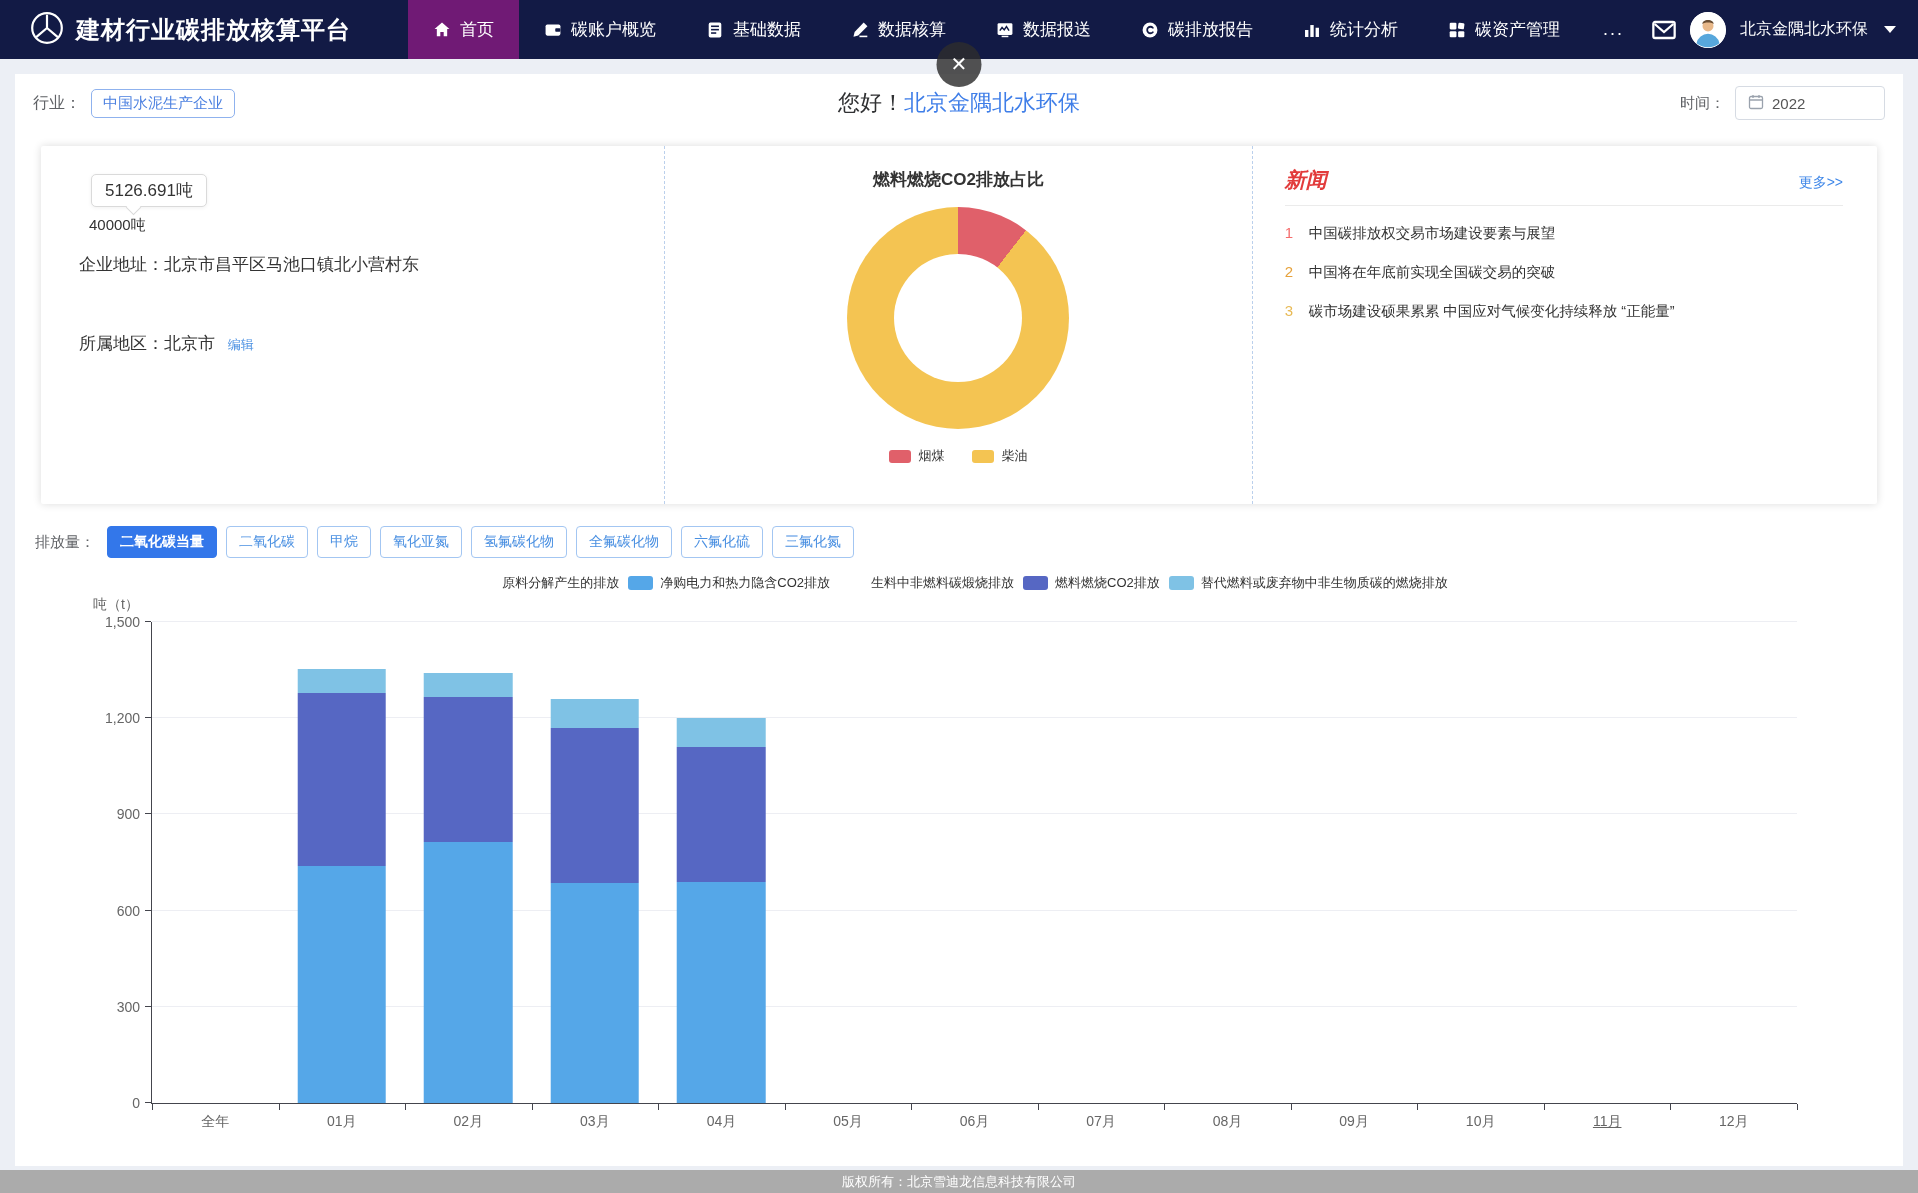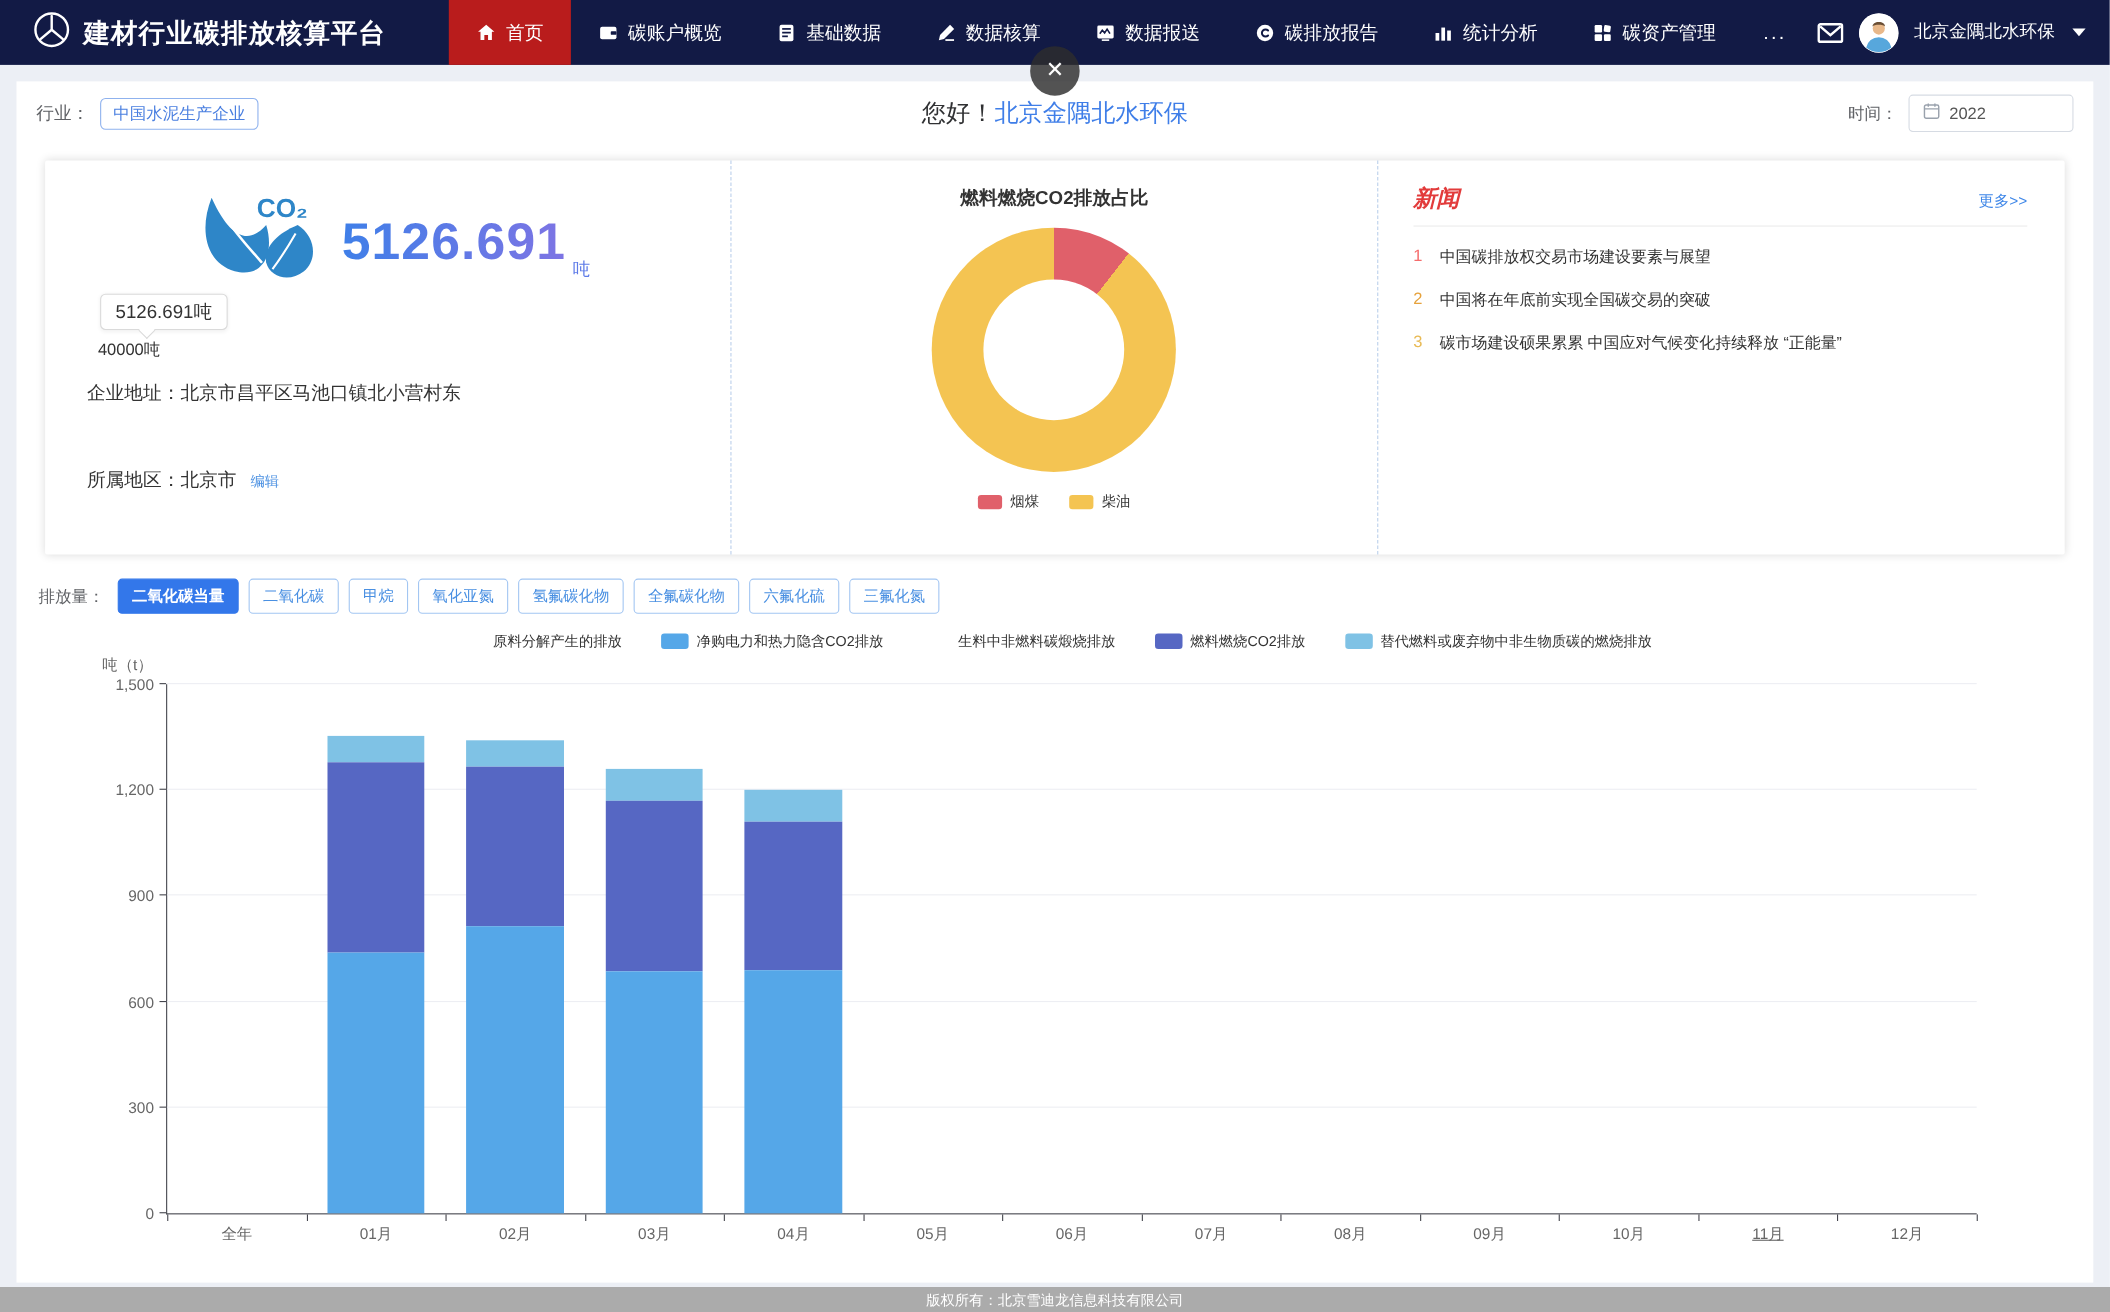--- a/index.html
+++ b/index.html
@@ -12,7 +12,7 @@
   .brand-title { color:#fff; font-size:24px; font-weight:bold; letter-spacing:1px; white-space:nowrap; }
   nav { flex:1; display:flex; align-items:stretch; justify-content:flex-end; }
   .nav-item { display:flex; align-items:center; gap:9px; padding:0 25px; color:#fff; font-size:17px; cursor:pointer; white-space:nowrap; }
-  .nav-item.active { background:#b91c1c; }
+  .nav-item.active { background:#701a75; }
   .nav-icon svg { display:block; }
   .nav-ellipsis { font-size:18px; letter-spacing:2px; padding:0 18px; }
   .user-cluster { display:flex; align-items:center; gap:14px; padding:0 22px 0 10px; }

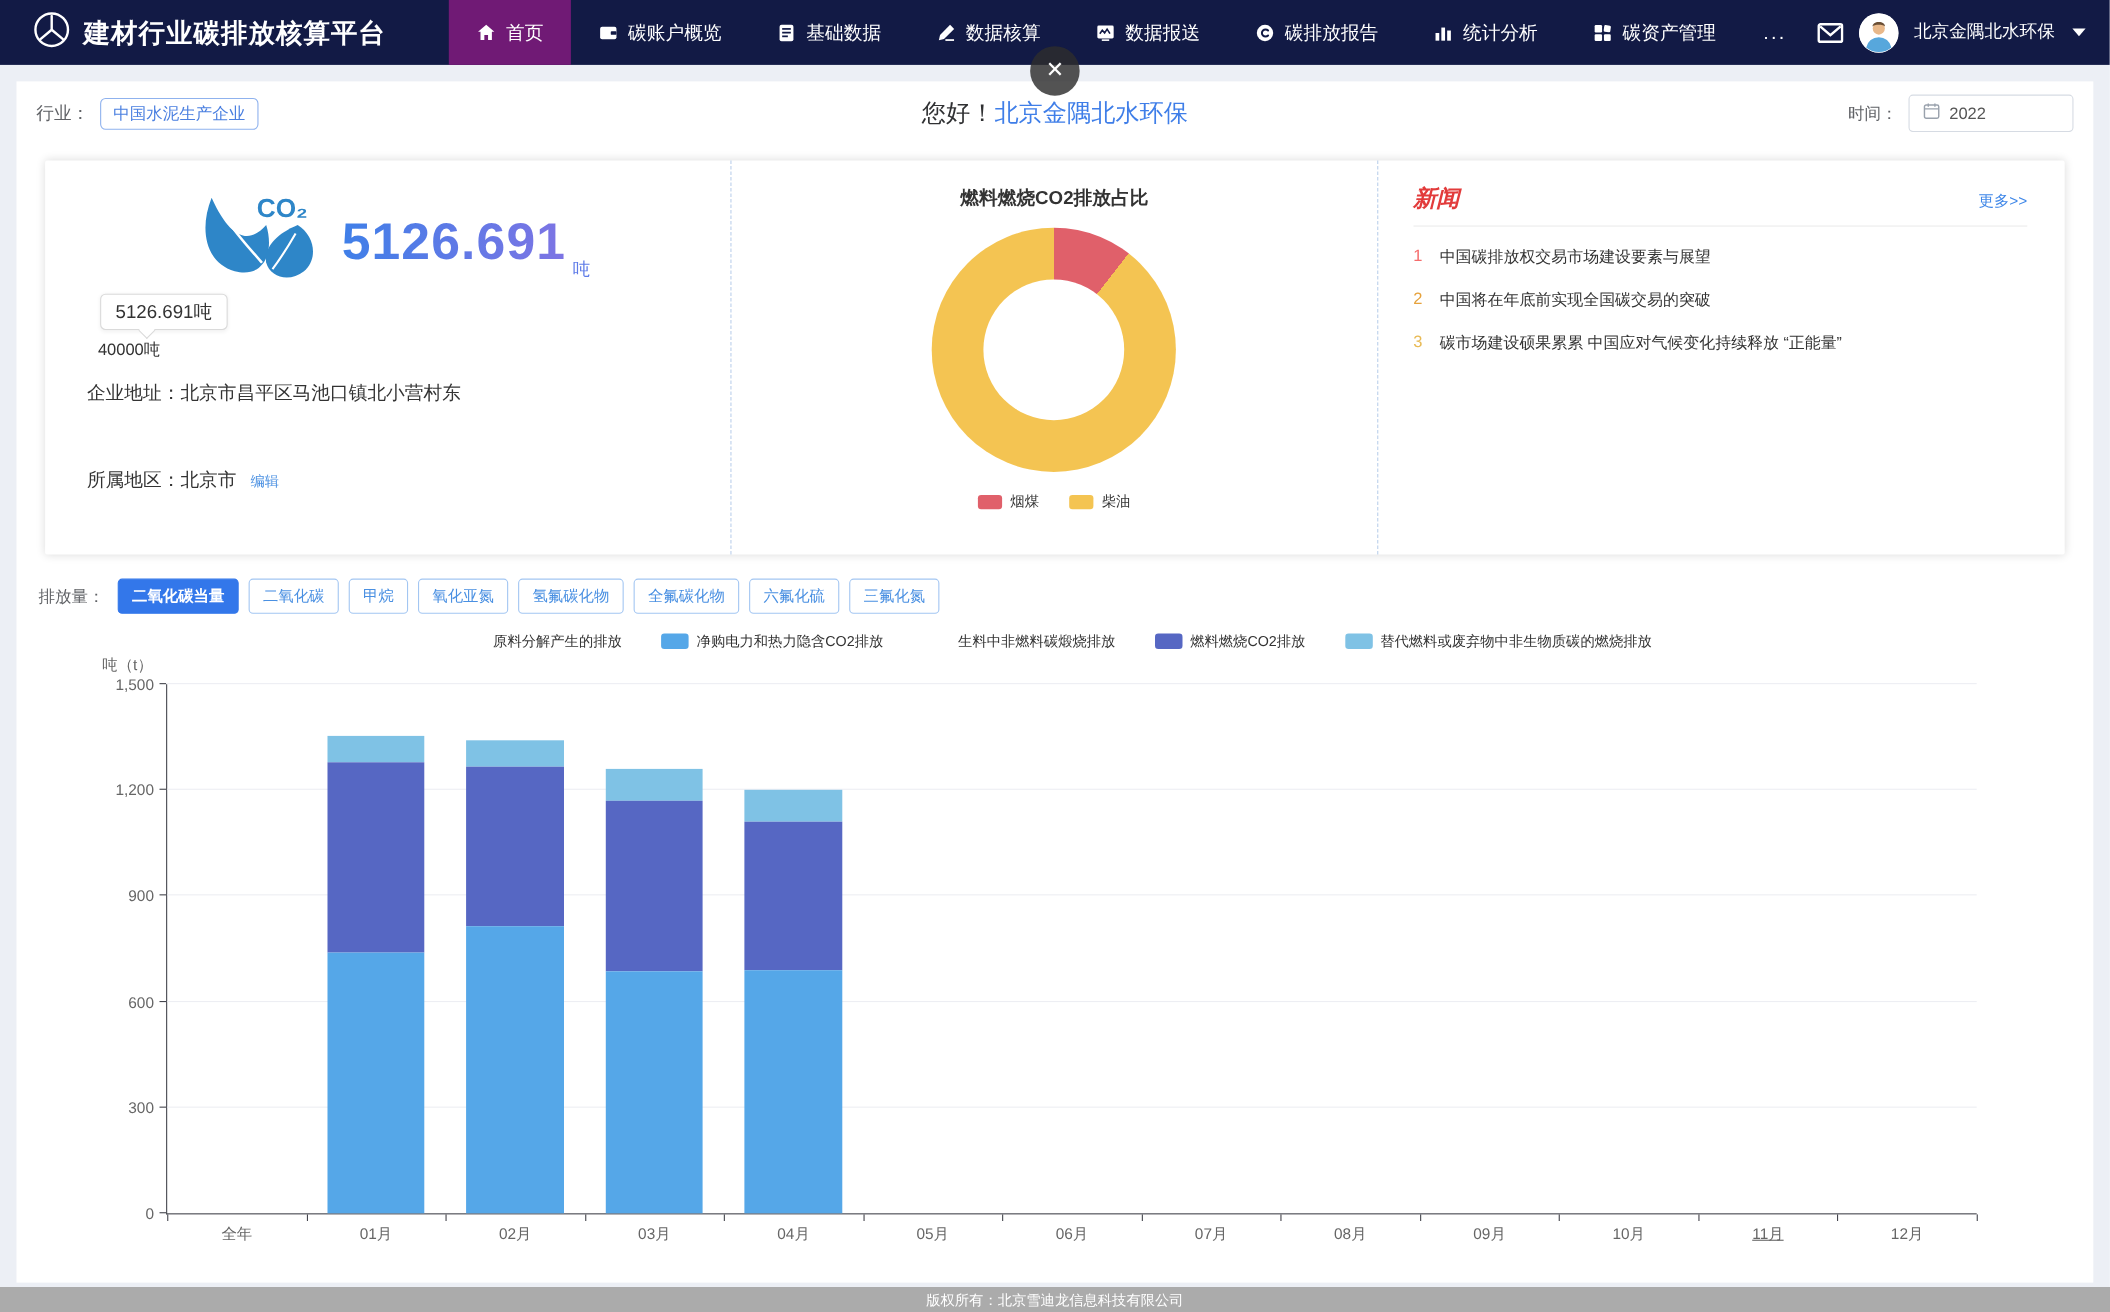--- a/index.html
+++ b/index.html
@@ -249,19 +249,6 @@
   <section class="summary-card">
 
     <div class="sc-col col-emission">
-      <div class="co2-row">
-        <span>
-          <svg width="126" height="88" viewBox="0 0 132 92">
-            <text x="57" y="26" font-size="25" font-weight="bold" fill="#2E86C8">CO₂</text>
-            <path d="M14 8C2 38 8 70 36 78c28 7 38-18 30-44C52 50 34 52 14 8z" fill="#2E86C8"></path>
-            <path d="M20 16c14 24 32 42 42 54" stroke="#fff" stroke-width="2.4" fill="none"></path>
-            <path d="M96 34c16 10 20 32 6 44-14 11-32 6-36-8-2-12 6-26 30-36z" fill="#2E86C8"></path>
-            <path d="M94 42c-8 14-16 26-22 34" stroke="#fff" stroke-width="2" fill="none"></path>
-          </svg>
-        </span>
-        <span class="big-number">5126.691</span>
-        <span class="big-unit">吨</span>
-      </div>
 
       <div class="progress-block">
         <div class="tip tip-current">

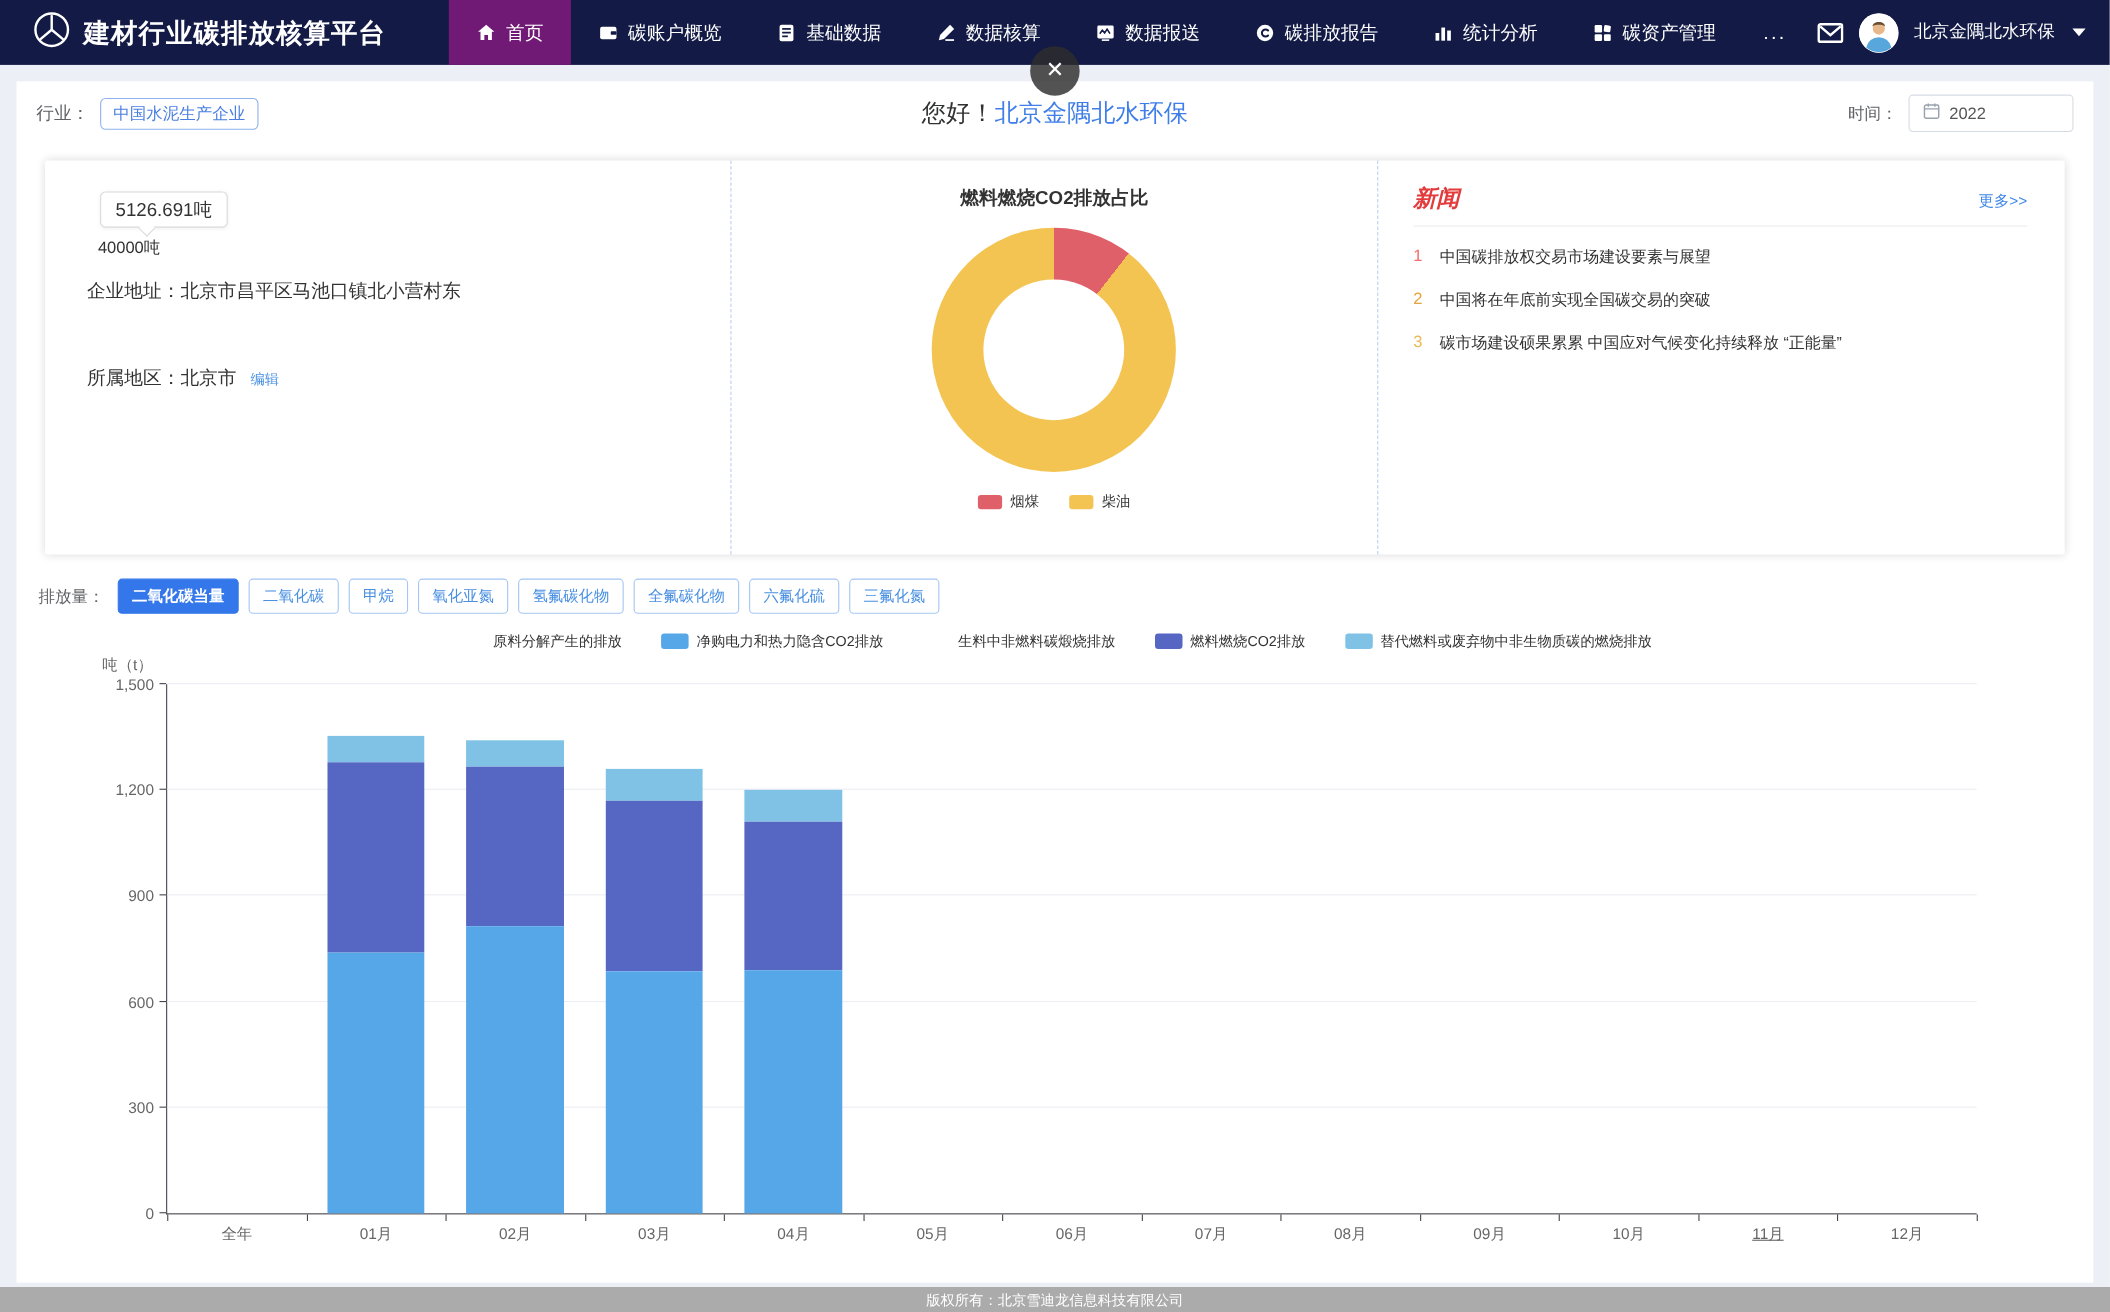--- a/index.html
+++ b/index.html
@@ -91,7 +91,7 @@
   .tab-btn.active { background:#3377EA; border-color:#3377EA; color:#fff; font-weight:bold; }
 
   
-  .chart-legend { display:flex; justify-content:center; align-items:center; gap:36px; margin-top:16px; }
+  .chart-legend { display:flex; justify-content:center; align-items:center; gap:9px; margin-top:16px; }
   .chart-wrap { position:relative; margin-top:4px; height:556px; }
   .y-axis-name { position:absolute; left:60px; top:0; font-size:14px; color:#666; }
   .plot { position:absolute; left:118px; right:88px; top:26px; bottom:48px; border-left:1px solid #44454D; border-bottom:1px solid #44454D; }

